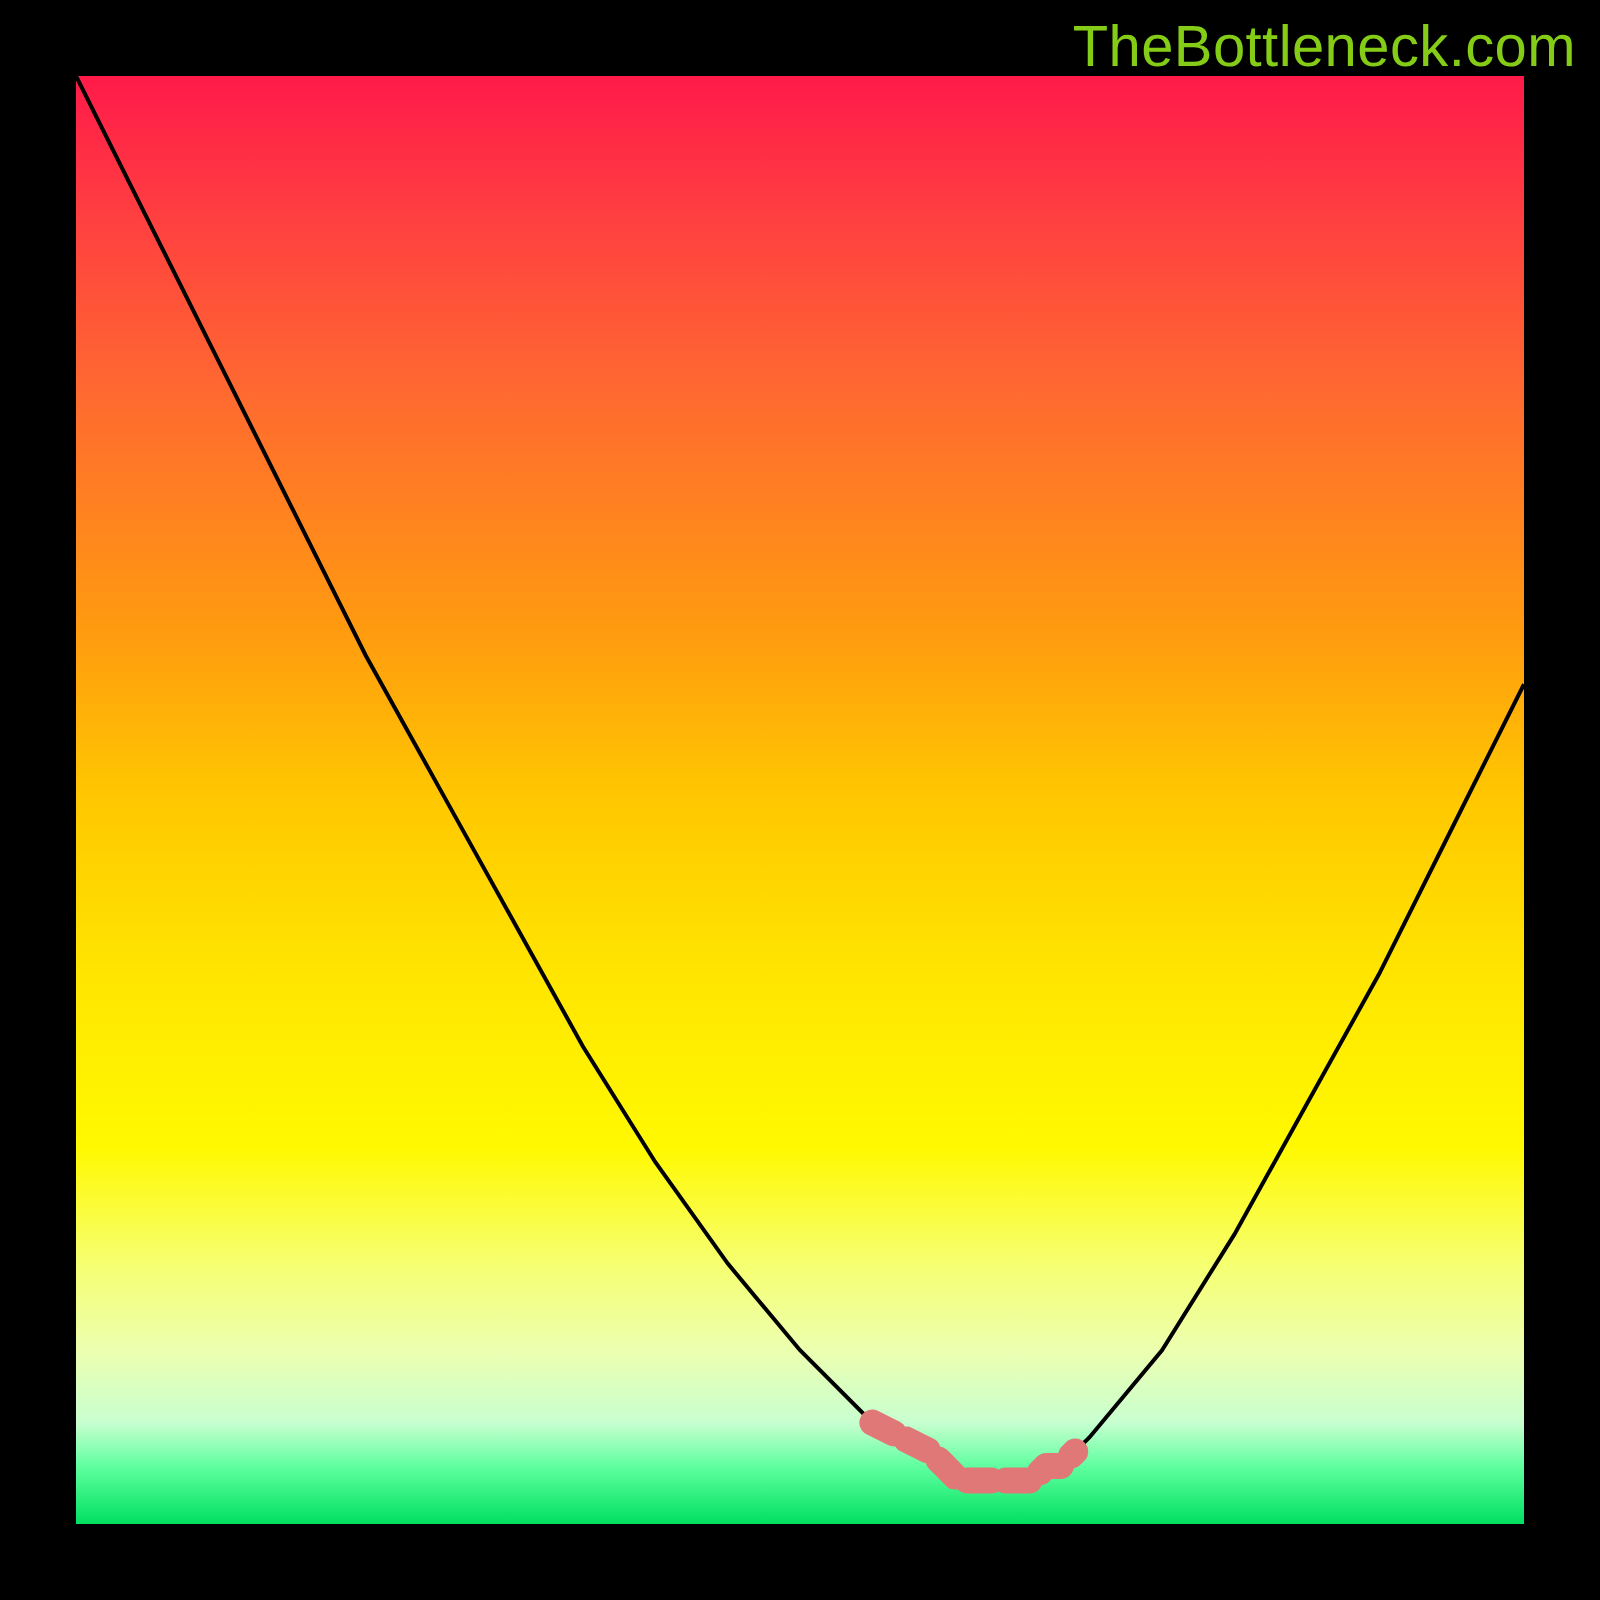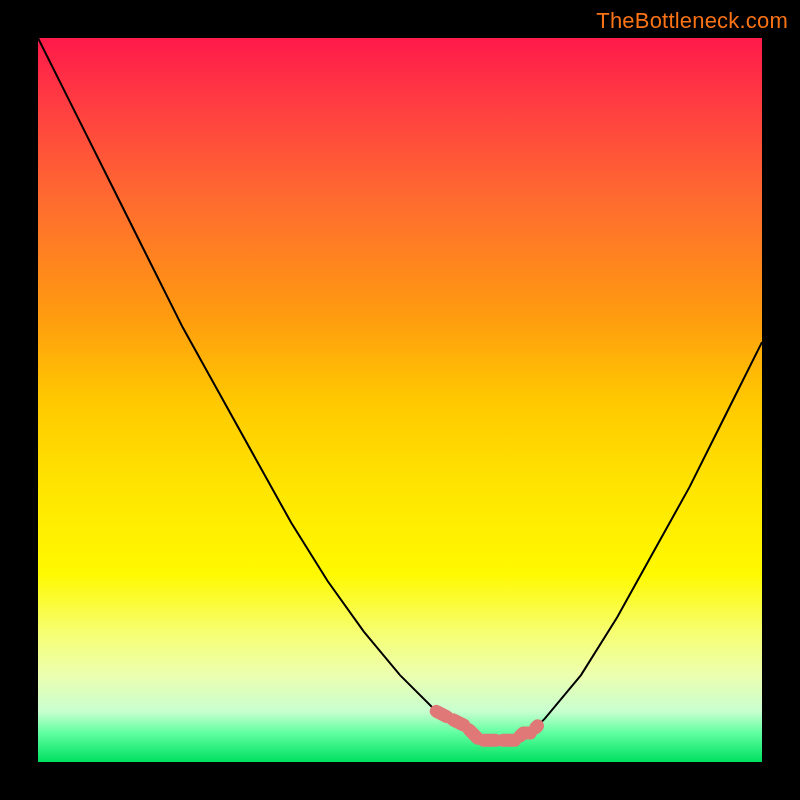--- a/index.html
+++ b/index.html
@@ -41,8 +41,8 @@
     top: 8px;
     right: 12px;
     font-family: Arial, Helvetica, sans-serif;
-    font-size: 22px;
-    color: #f97316;
+    font-size: 29px;
+    color: #84cc16;
     letter-spacing: 0.2px;
   }
   svg.overlay {

